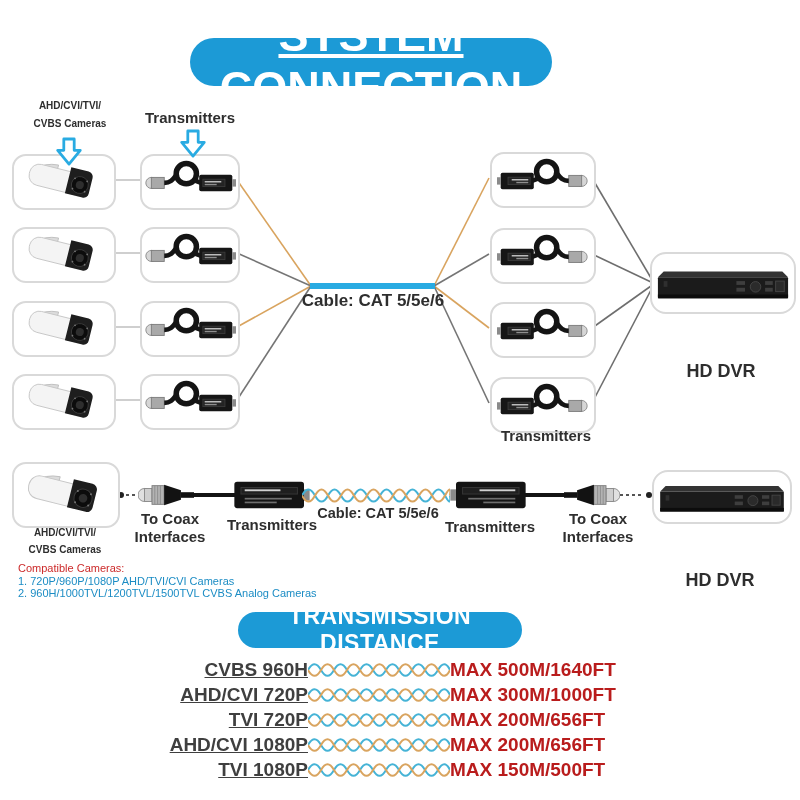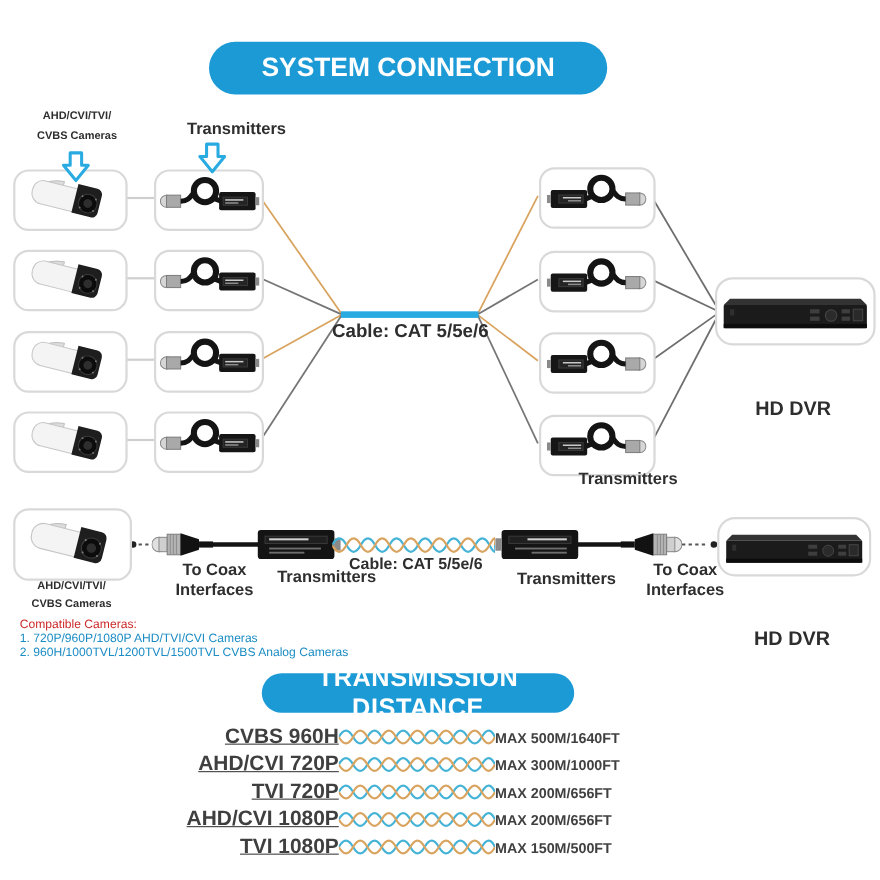--- a/index.html
+++ b/index.html
@@ -12,7 +12,7 @@
   .box{border:2px solid #d9d9d9;border-radius:14px;background:#fff;
        display:flex;align-items:center;justify-content:center;}
   #title{left:190px;top:38px;width:362px;height:48px;border-radius:24px;
-         font-size:24px;letter-spacing:0px;}
+         font-size:45px;letter-spacing:0px;text-decoration:underline;}
   #dist-title{left:238px;top:612px;width:284px;height:36px;border-radius:18px;
          font-size:23px;letter-spacing:0.5px;}
   .cam-label{font-size:10px;}

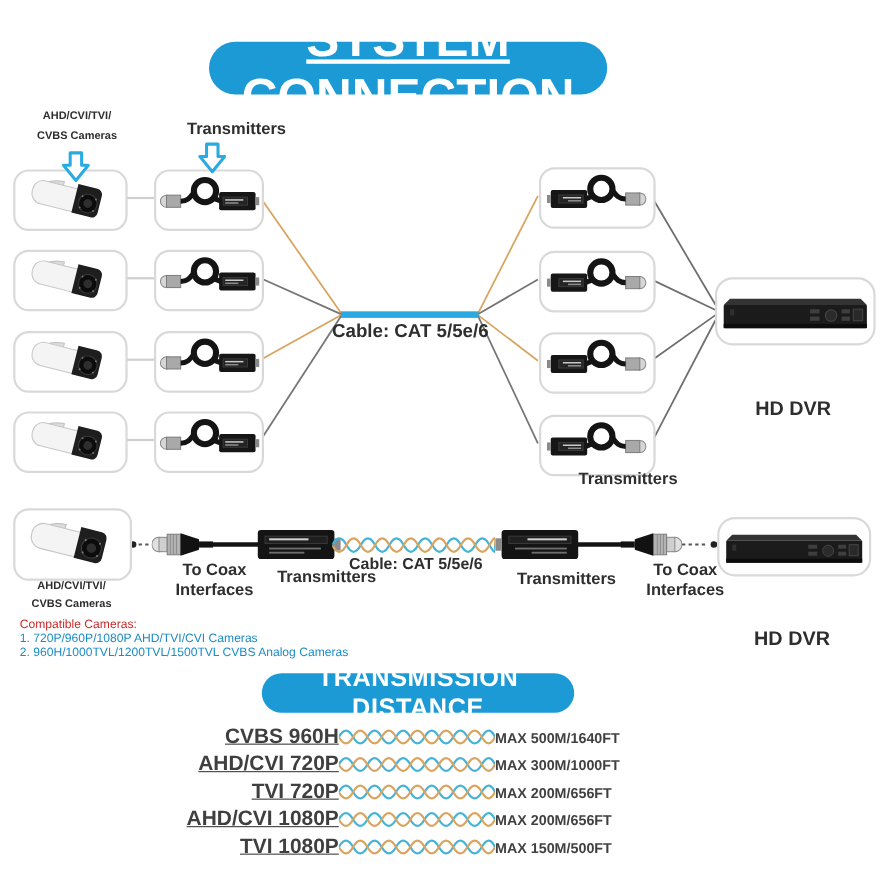--- a/index.html
+++ b/index.html
@@ -16,7 +16,7 @@
   #dist-title{left:238px;top:612px;width:284px;height:36px;border-radius:18px;
          font-size:23px;letter-spacing:0.5px;}
   .cam-label{font-size:10px;}
-  .small-label{font-size:15px;margin-left:25px;}
+  .small-label{font-size:15px;}
   .cable-label{font-size:15px;}
   .dvr-label{font-size:18px;margin-top:48px;}
   .compat{font-size:11px;font-weight:normal;line-height:12.5px;}

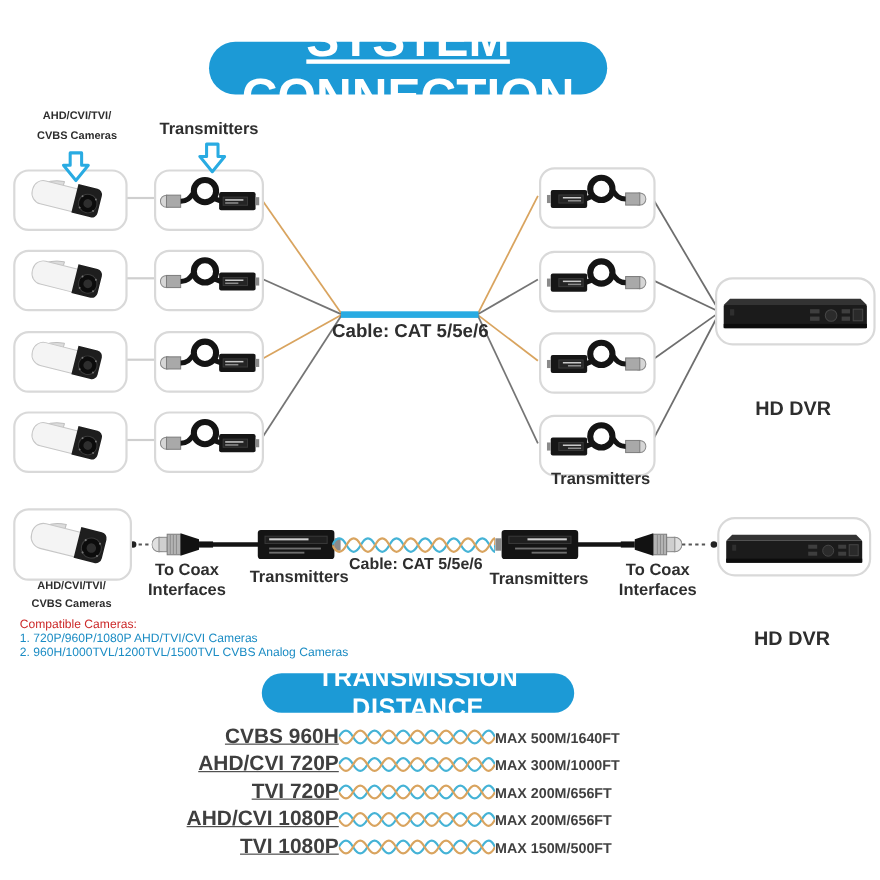--- a/index.html
+++ b/index.html
@@ -25,7 +25,7 @@
   .trow{position:absolute;left:150px;width:510px;height:24px;
         display:flex;align-items:center;}
   .tlabel{width:158px;text-align:right;font-weight:bold;font-size:19px;color:#3f3f3f;text-decoration:underline;}
-  .tvalue{text-align:center;font-weight:bold;font-size:13px;color:#404040;white-space:nowrap;}
+  .tvalue{text-align:center;font-weight:bold;font-size:19px;color:#b91c1c;white-space:nowrap;}
   svg{display:block;}
 </style>
 </head>

